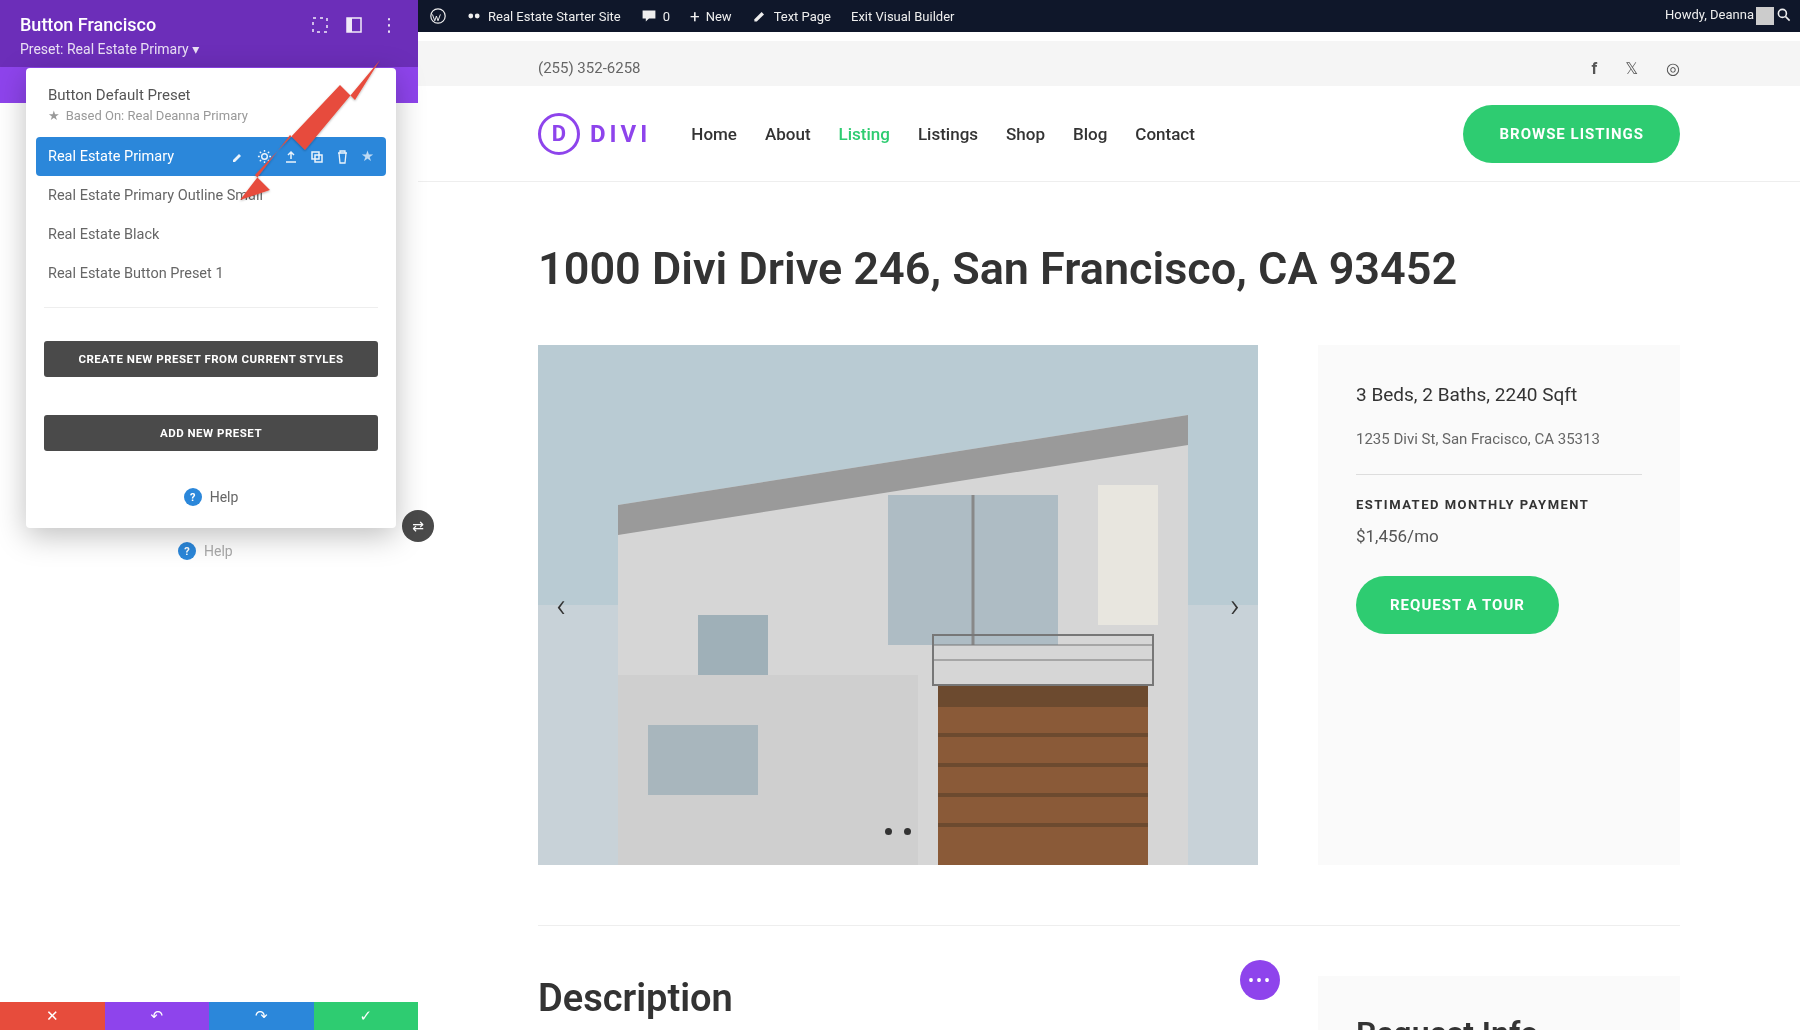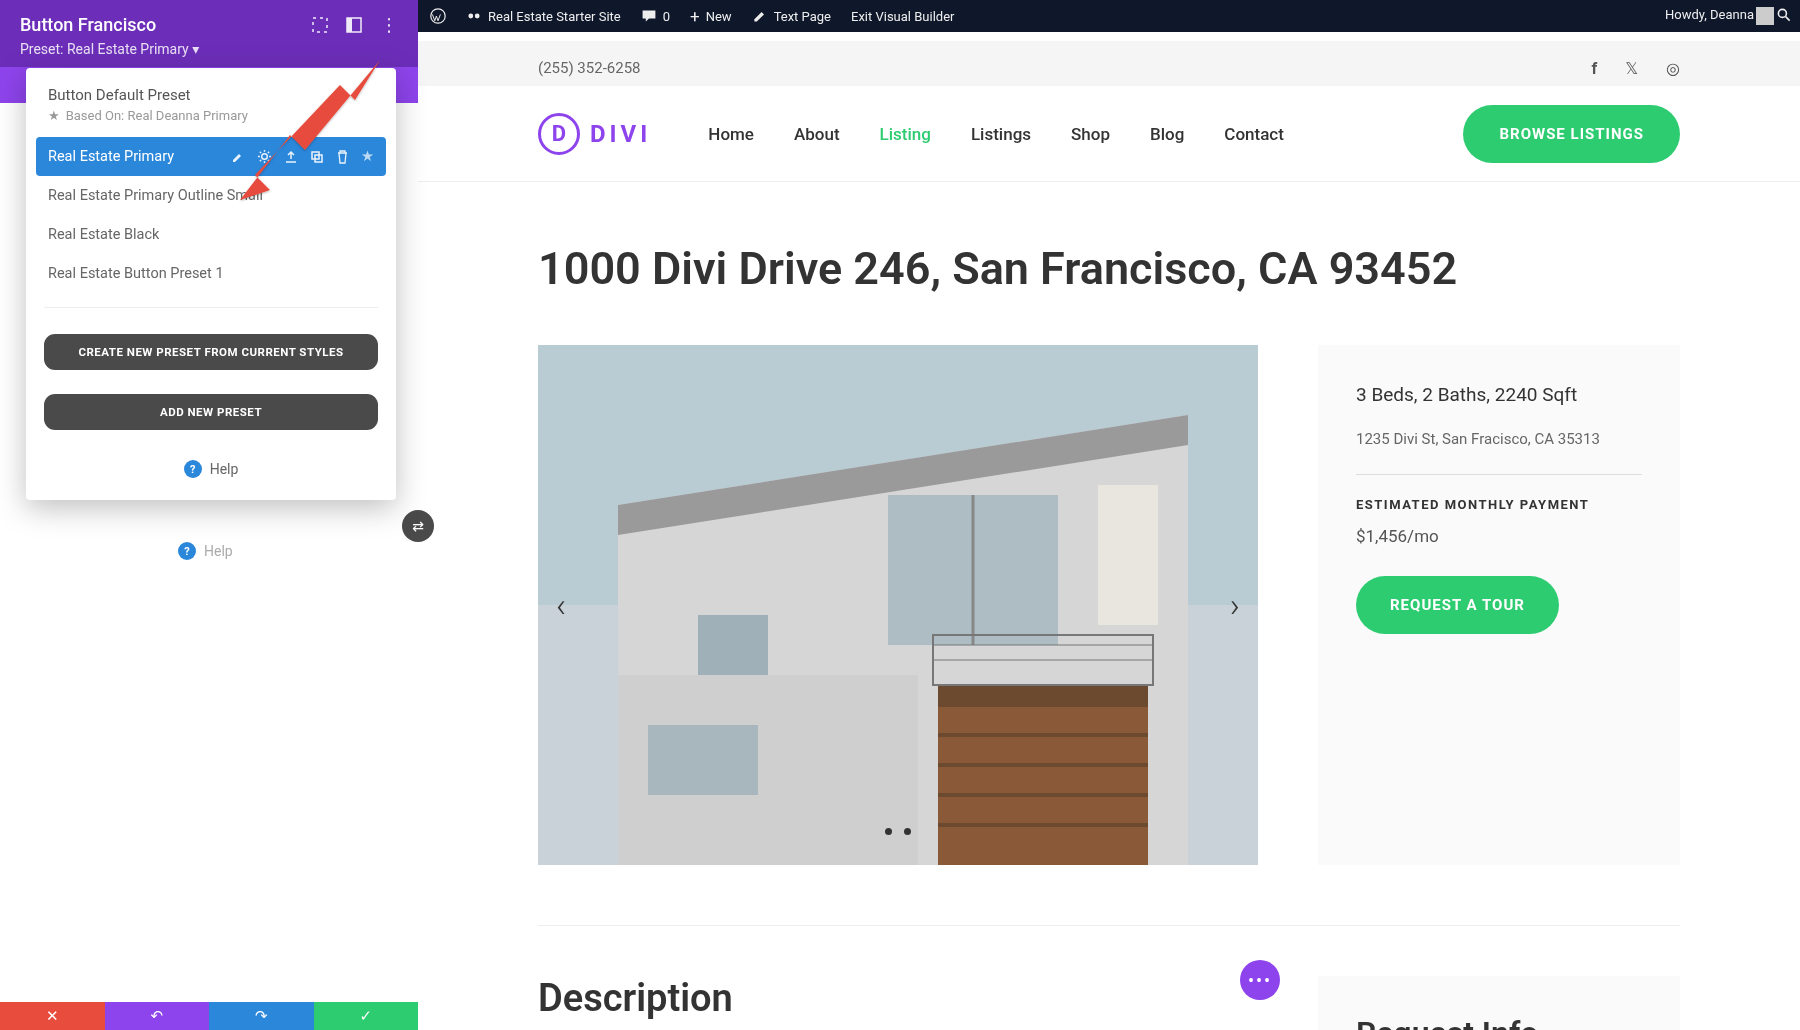--- a/index.html
+++ b/index.html
@@ -23,7 +23,7 @@
 .main-nav{position:absolute;left:418px;right:0;top:86px;height:96px;border-bottom:1px solid #eee;display:flex;align-items:center;padding:0 120px;background:#fff}
 .logo{display:flex;align-items:center;gap:10px;color:#8e44ec;font-size:24px;font-weight:700;letter-spacing:4px}
 .logo-mark{width:42px;height:42px;border:3px solid #8e44ec;border-radius:50%;display:flex;align-items:center;justify-content:center;font-size:22px;font-weight:700;letter-spacing:0}
-.nav-links{display:flex;gap:40px;margin-left:57px}
+.nav-links{display:flex;gap:28px;margin-left:40px}
 .nav-links a{color:#333;font-size:17px;text-decoration:none;font-weight:500}
 .nav-links a.active{color:#2ecc71}
 .browse-btn{margin-left:auto;background:#2ecc71;color:#fff;border:none;padding:20px 36px;border-radius:40px;font-size:15px;font-weight:700;letter-spacing:1px;cursor:pointer}

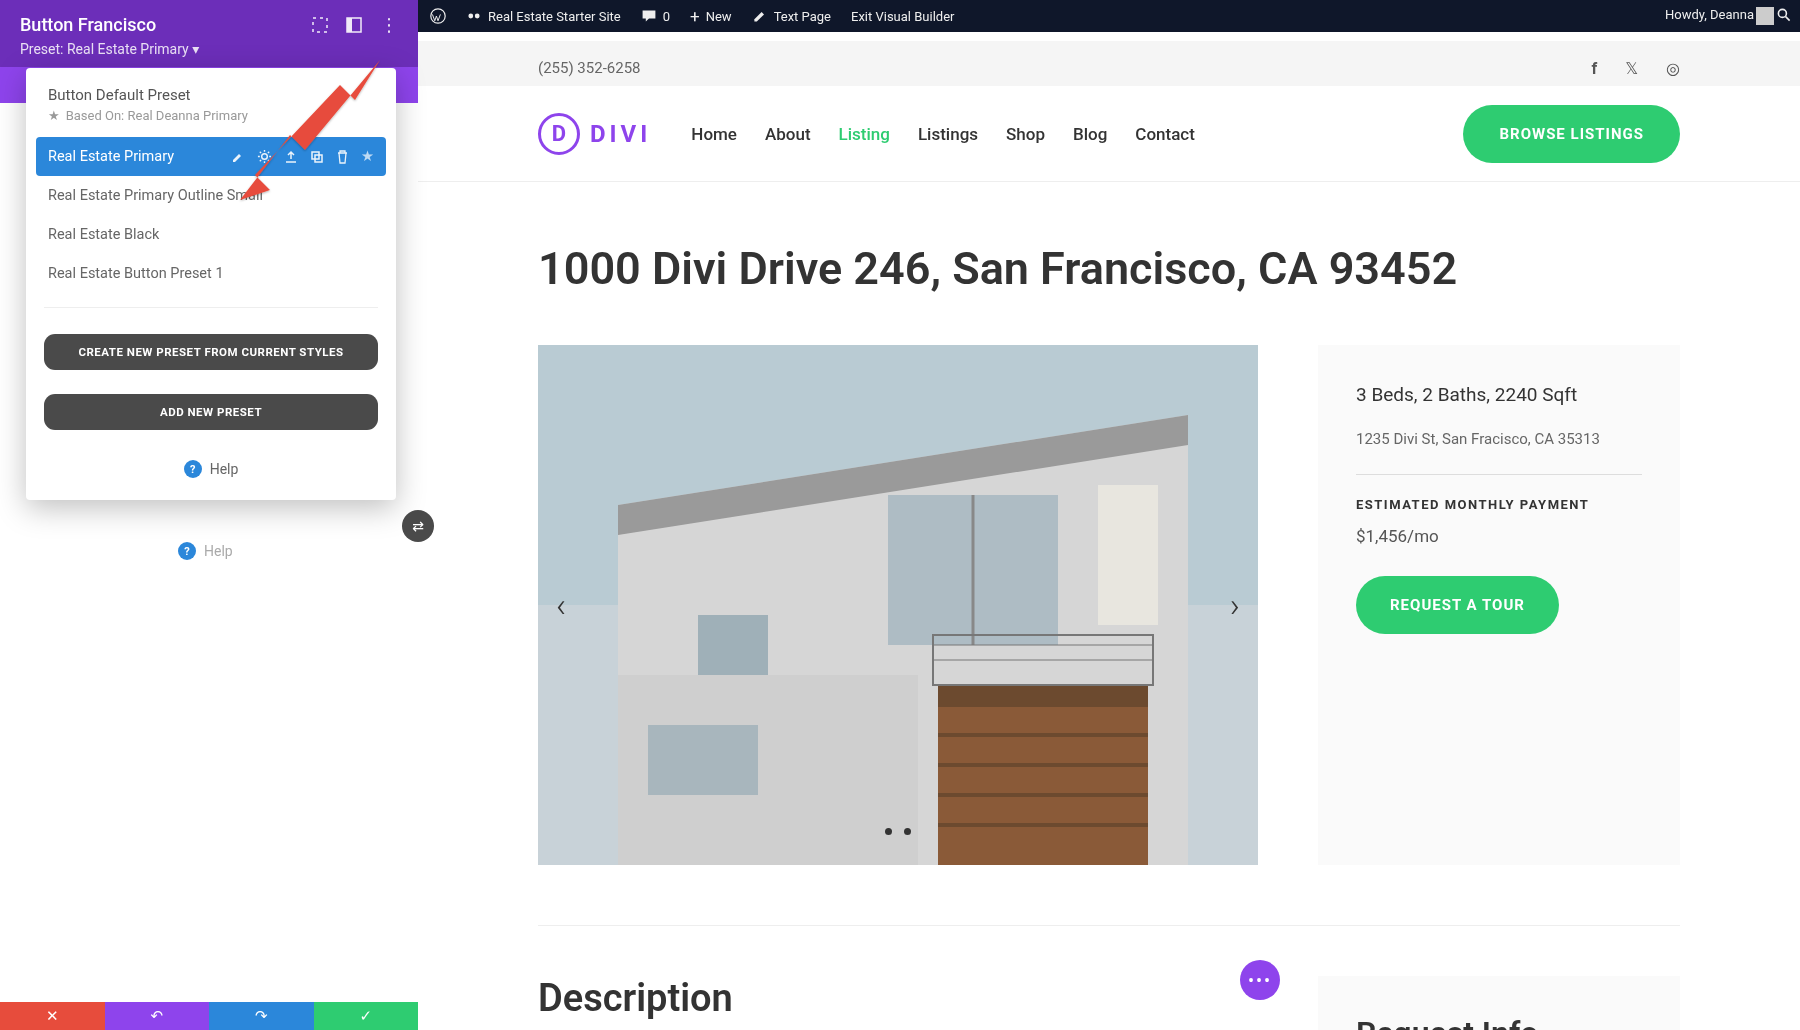--- a/index.html
+++ b/index.html
@@ -74,7 +74,7 @@
 .dd-item.active .tools{margin-left:auto;display:flex;gap:12px;align-items:center}
 .dd-item.active .tools span{opacity:.9;cursor:pointer;display:flex}
 .dd-divider{height:1px;background:#eee;margin:14px 18px}
-.dd-btn{margin:12px 18px;background:#4a4a4a;color:#fff;border:none;padding:11px;width:calc(100% - 36px);font-size:11.5px;font-weight:700;letter-spacing:.5px;cursor:pointer;border-radius:11px}
+.dd-btn{margin:19px 18px;background:#4a4a4a;color:#fff;border:none;padding:11px;width:calc(100% - 36px);font-size:11.5px;font-weight:700;letter-spacing:.5px;cursor:pointer;border-radius:3px}
 .dd-help{display:flex;align-items:center;justify-content:center;gap:8px;margin-top:18px;color:#666;font-size:14px}
 .dd-help .q{width:18px;height:18px;border-radius:50%;background:#2b87da;color:#fff;display:flex;align-items:center;justify-content:center;font-size:11px;font-weight:700}
 

